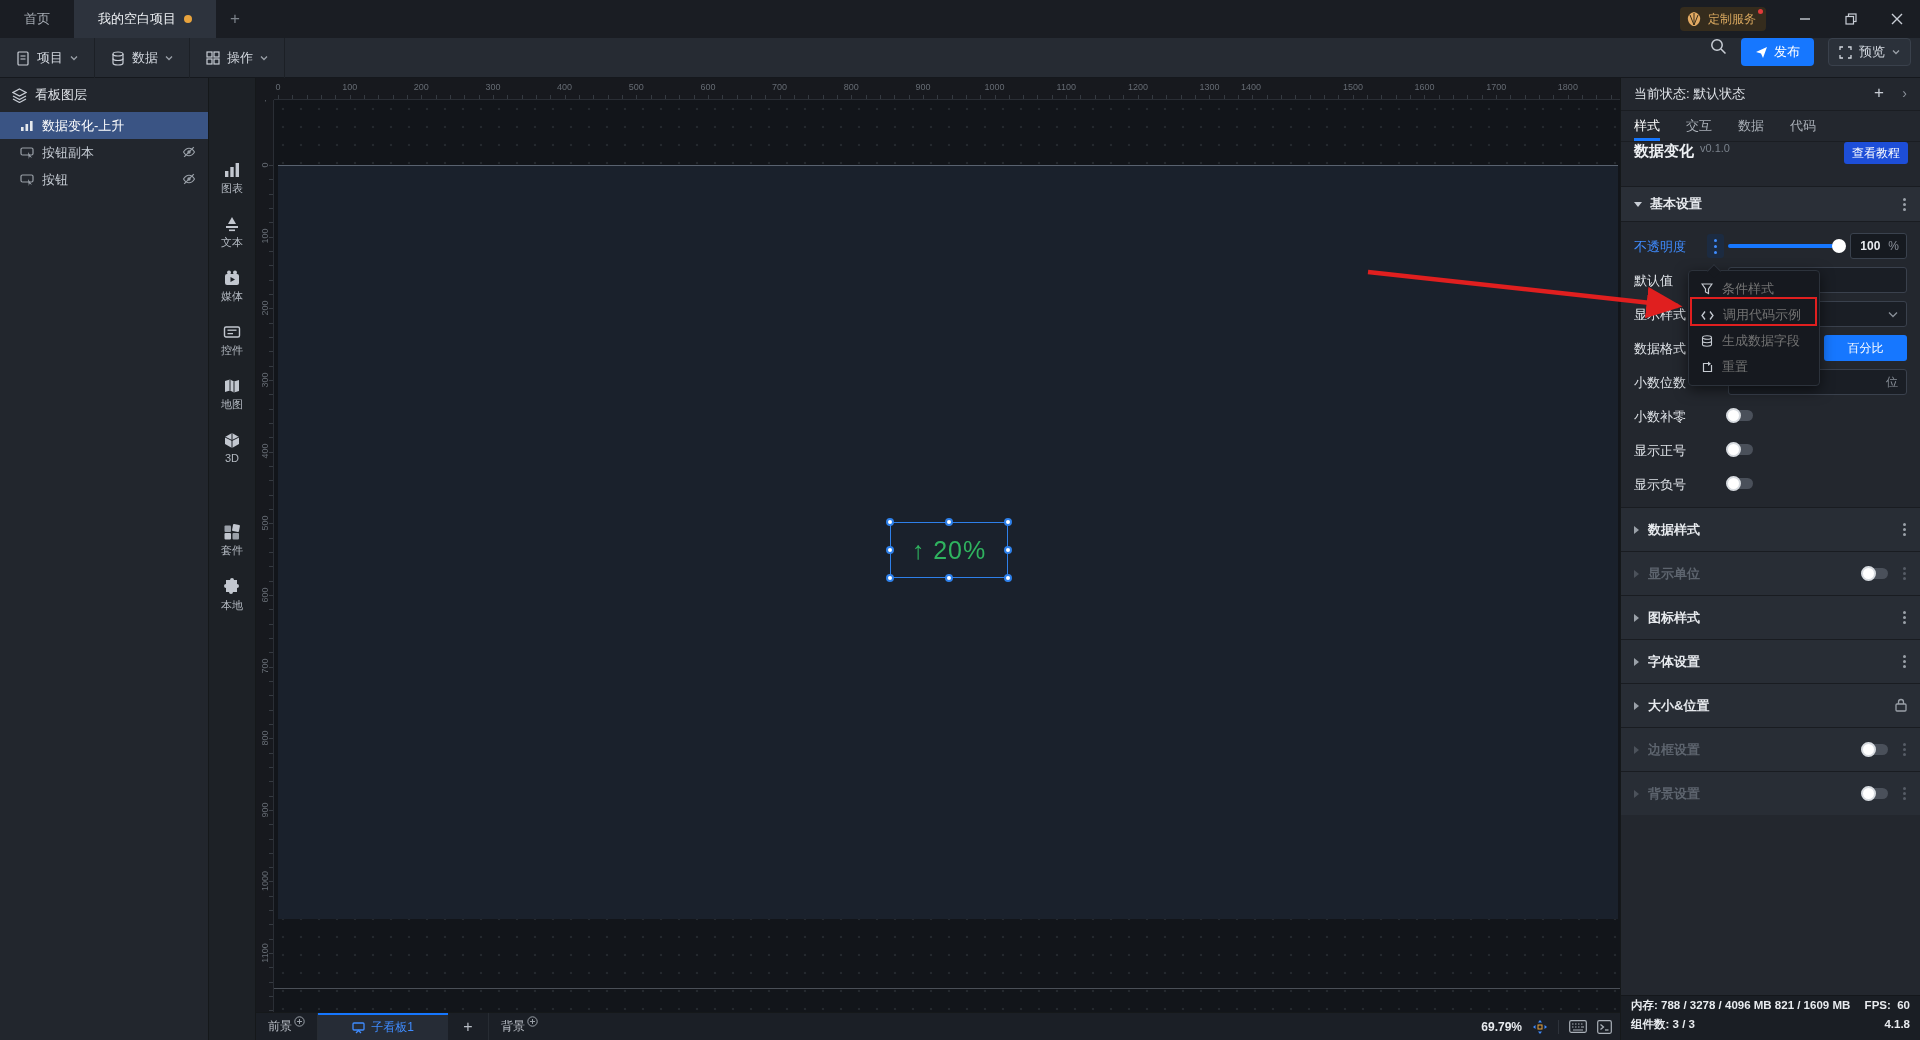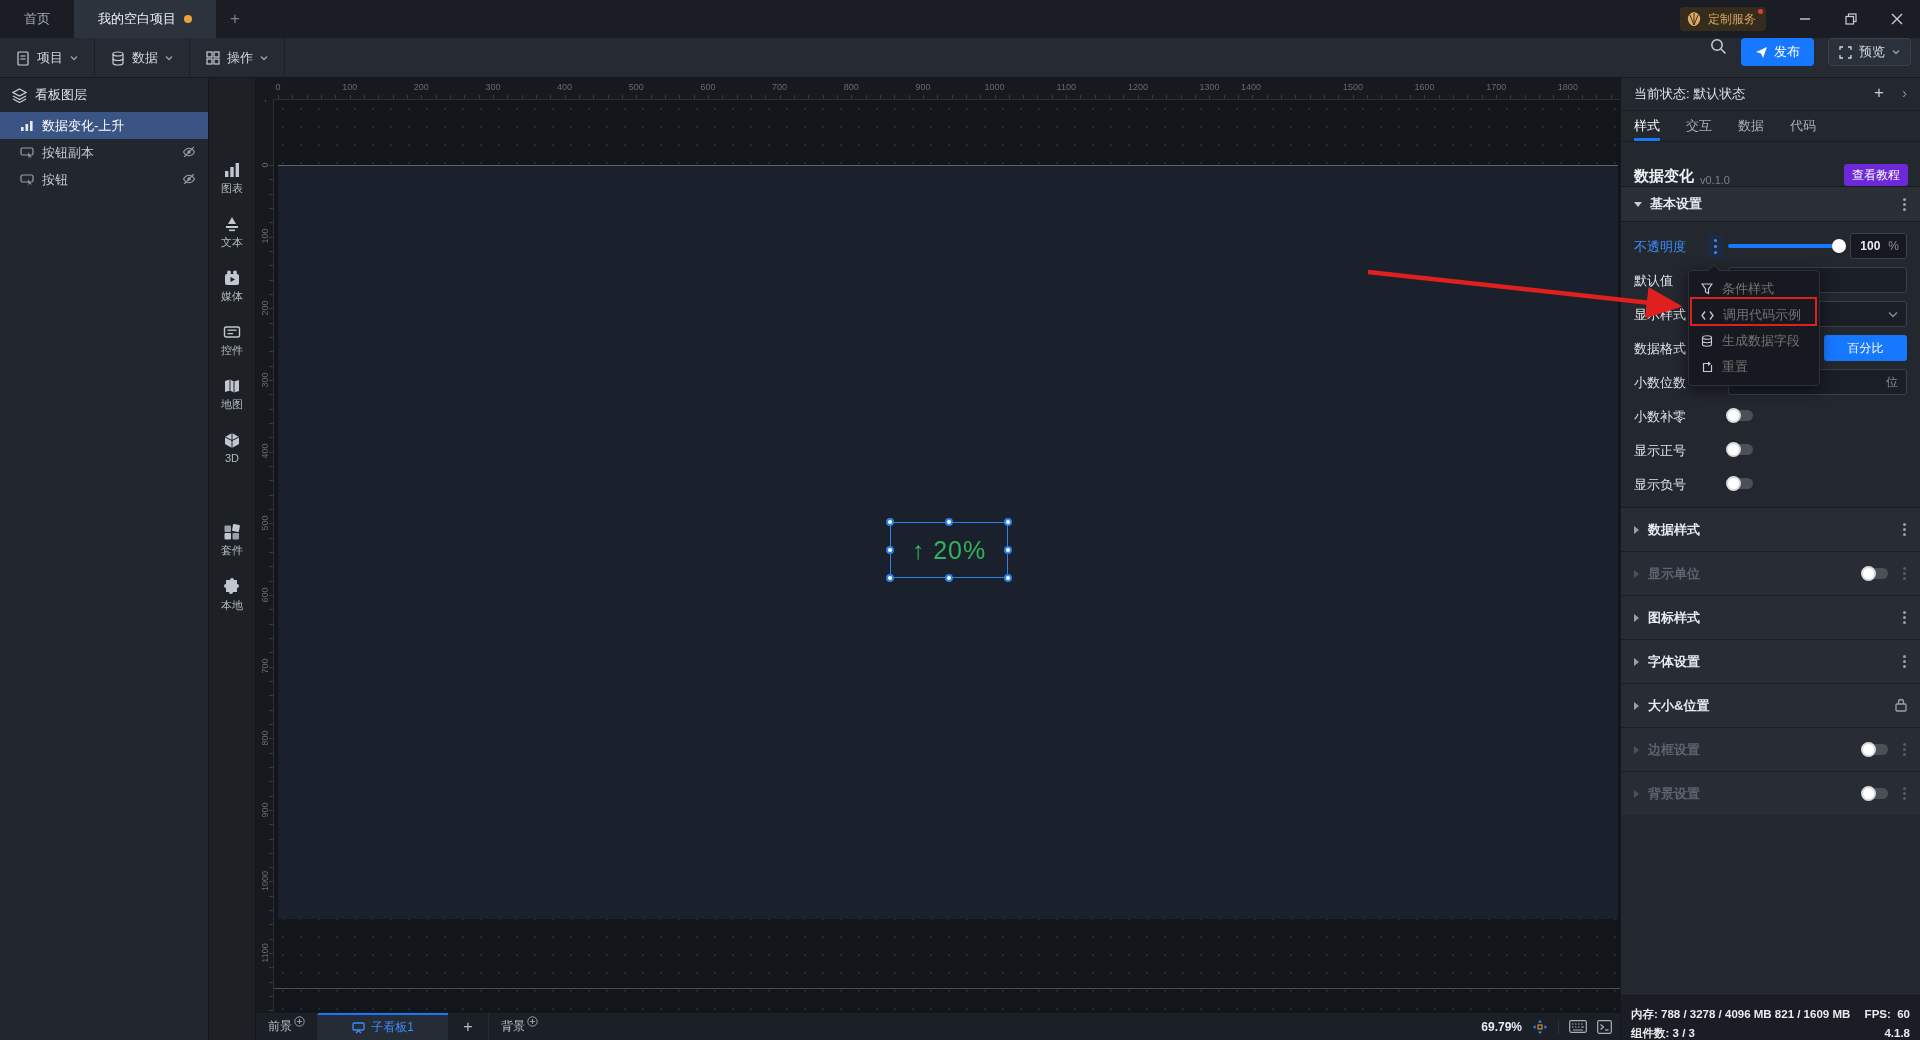--- a/index.html
+++ b/index.html
@@ -87,7 +87,7 @@
   .insp-tab { font-size:13px; color:#aab0b8; cursor:pointer; position:relative; height:100%; display:flex; align-items:center; }
   .insp-tab.active { color:#ffffff; }
   .insp-tab.active::after { content:""; position:absolute; left:0; right:0; bottom:0; height:3px; background:#1677ff; }
-  .insp-title { height:44px; display:flex; align-items:flex-end; padding:0 13px; position:relative; }
+  .insp-title { height:44px; display:flex; align-items:flex-start; padding:0 13px; position:relative; }
   .comp-name { font-size:15px; font-weight:bold; color:#eef1f4; }
   .comp-ver { font-size:11px; color:#7a828c; margin-left:6px; }
   .btn-tutorial { position:absolute; right:12px; height:22px; padding:0 8px; background:#6d28d9; border-radius:3px; color:#fff; font-size:12px; display:flex; align-items:center; cursor:pointer; }

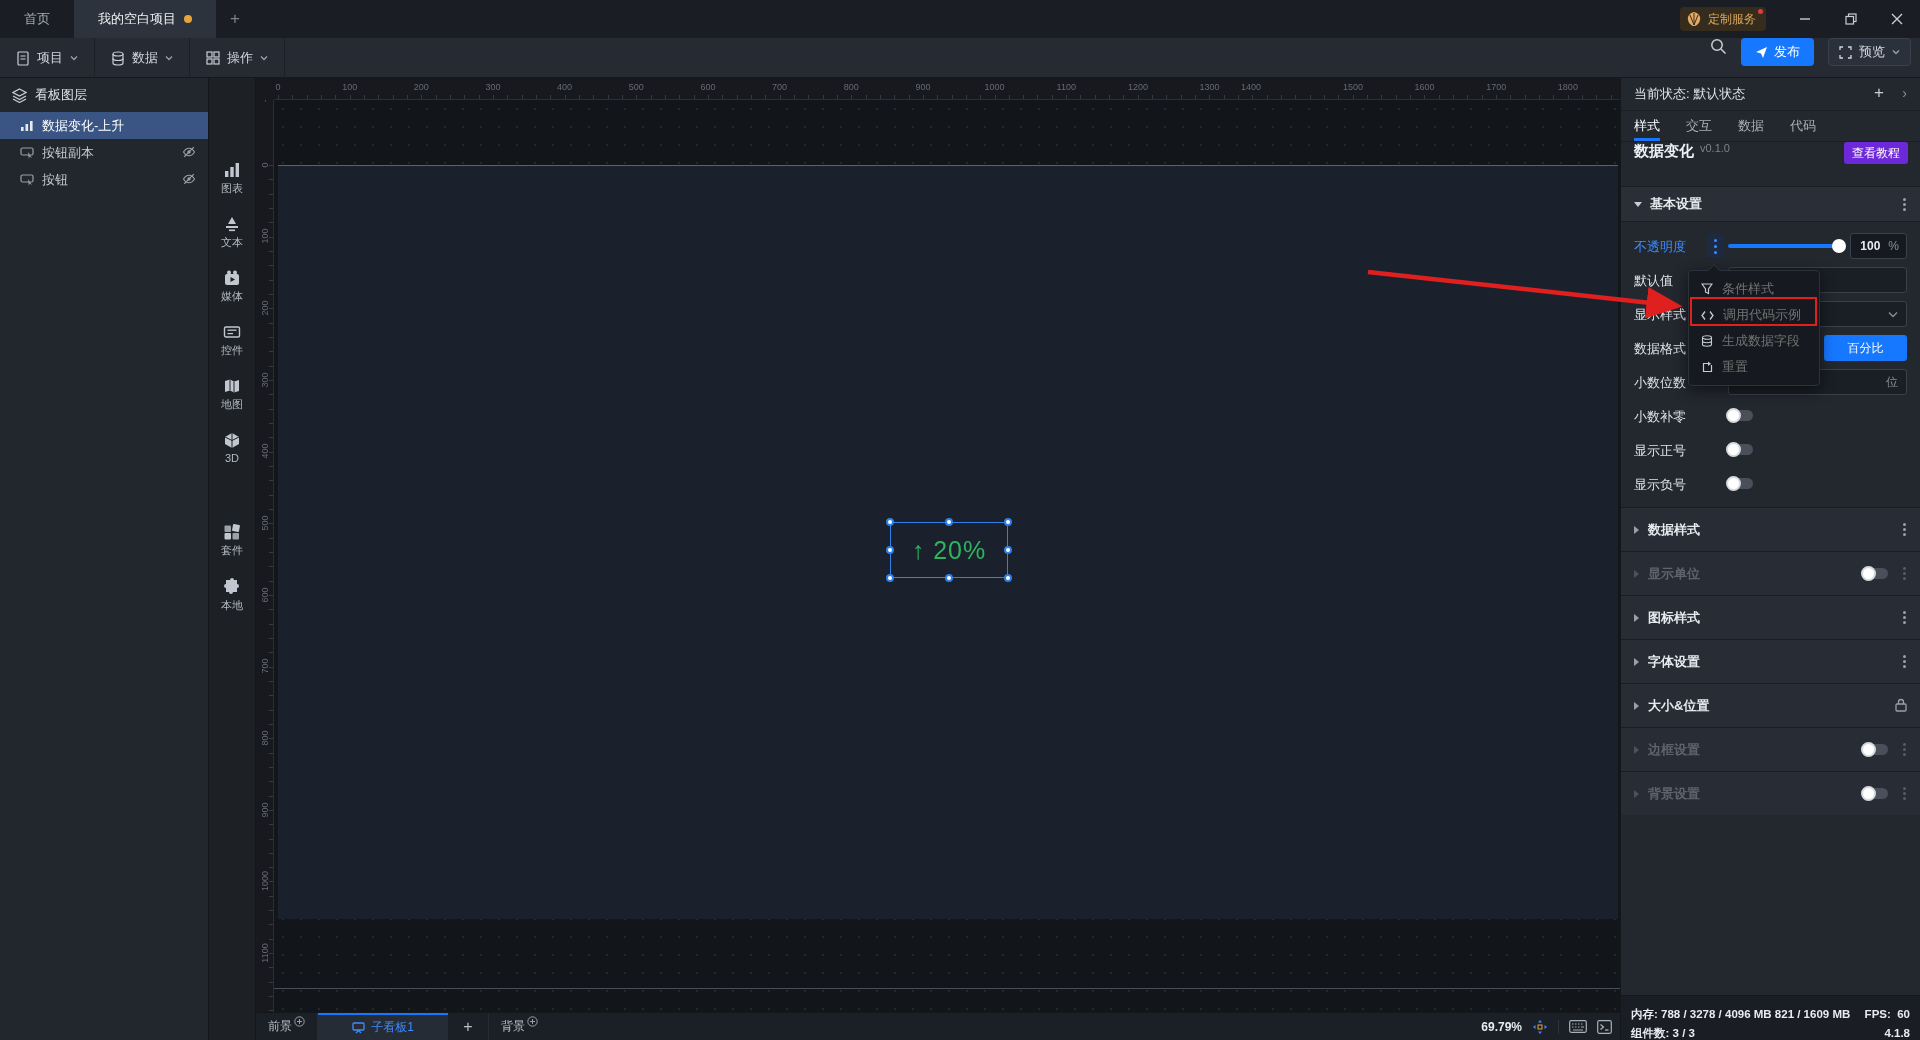--- a/index.html
+++ b/index.html
@@ -90,7 +90,7 @@
   .insp-title { height:44px; display:flex; align-items:flex-start; padding:0 13px; position:relative; }
   .comp-name { font-size:15px; font-weight:bold; color:#eef1f4; }
   .comp-ver { font-size:11px; color:#7a828c; margin-left:6px; }
-  .btn-tutorial { position:absolute; right:12px; height:22px; padding:0 8px; background:#6d28d9; border-radius:3px; color:#fff; font-size:12px; display:flex; align-items:center; cursor:pointer; }
+  .btn-tutorial { position:absolute; right:12px; height:22px; padding:0 8px; background:#1d4ed8; border-radius:3px; color:#fff; font-size:12px; display:flex; align-items:center; cursor:pointer; }
   .sec-head { height:36px; background:#2a2f37; border-top:1px solid #191c21; border-bottom:1px solid #191c21; display:flex; align-items:center; padding:0 13px; position:relative; }
   .sec-head .cap { font-size:13px; font-weight:bold; color:#e6e9ed; margin-left:8px; }
   .caret-down { width:0; height:0; border-left:4px solid transparent; border-right:4px solid transparent; border-top:5px solid #c9ced6; }

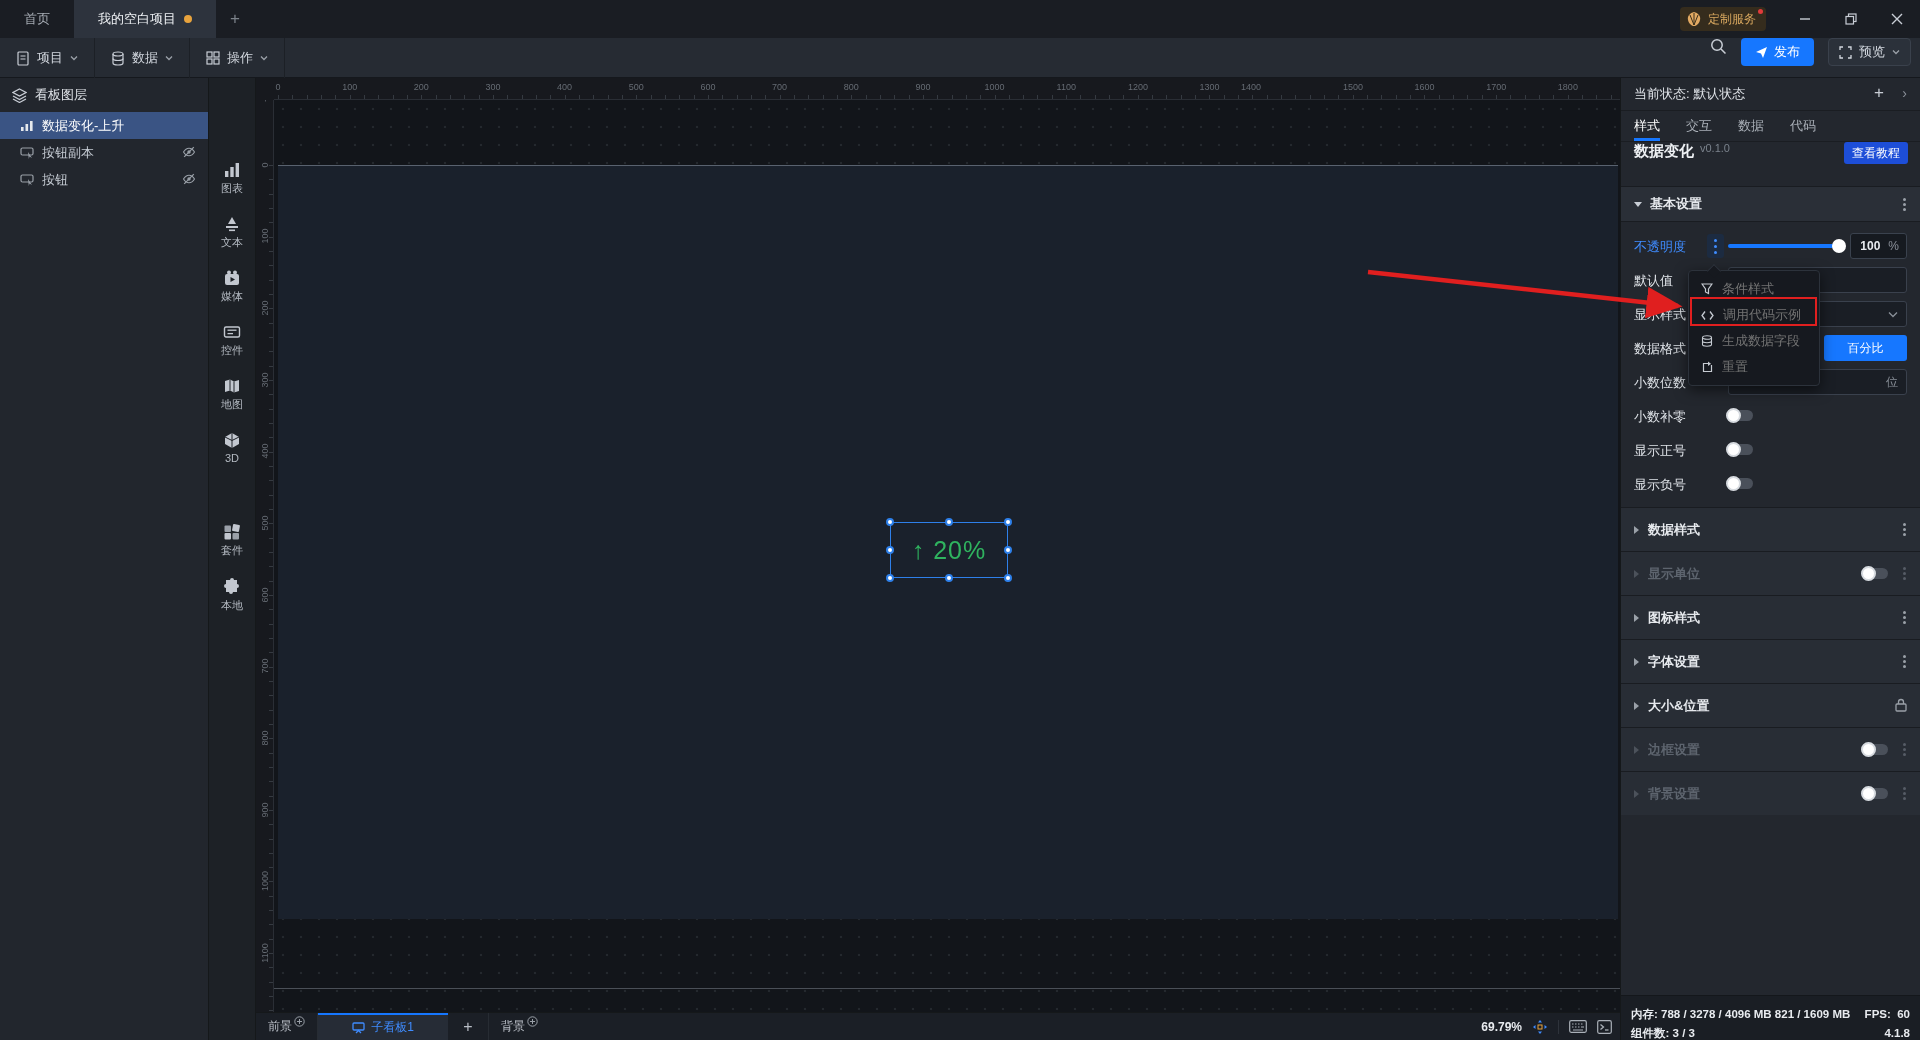--- a/index.html
+++ b/index.html
@@ -122,7 +122,7 @@
   .stog { position:absolute; right:32px; top:16px; width:25px; height:11px; border-radius:6px; background:#4a505a; cursor:pointer; }
   .stog .knob { position:absolute; left:-2px; top:-2px; width:15px; height:15px; border-radius:50%; background:#fff; border:2px solid #d7dbe0; }
   .lockic { position:absolute; right:13px; top:14px; }
-  .insp-status { position:absolute; left:0; right:0; bottom:0; height:45px; background:#1a1e24; border-top:1px solid #14171b; padding:9px 10px 0; }
+  .insp-status { position:absolute; left:0; right:0; bottom:0; height:45px; background:#1a1e24; border-top:1px solid #14171b; padding:0 10px 0; }
   .st-line { display:flex; justify-content:space-between; font-size:11.5px; font-weight:bold; color:#e8ebef; line-height:19px; }
 
   

